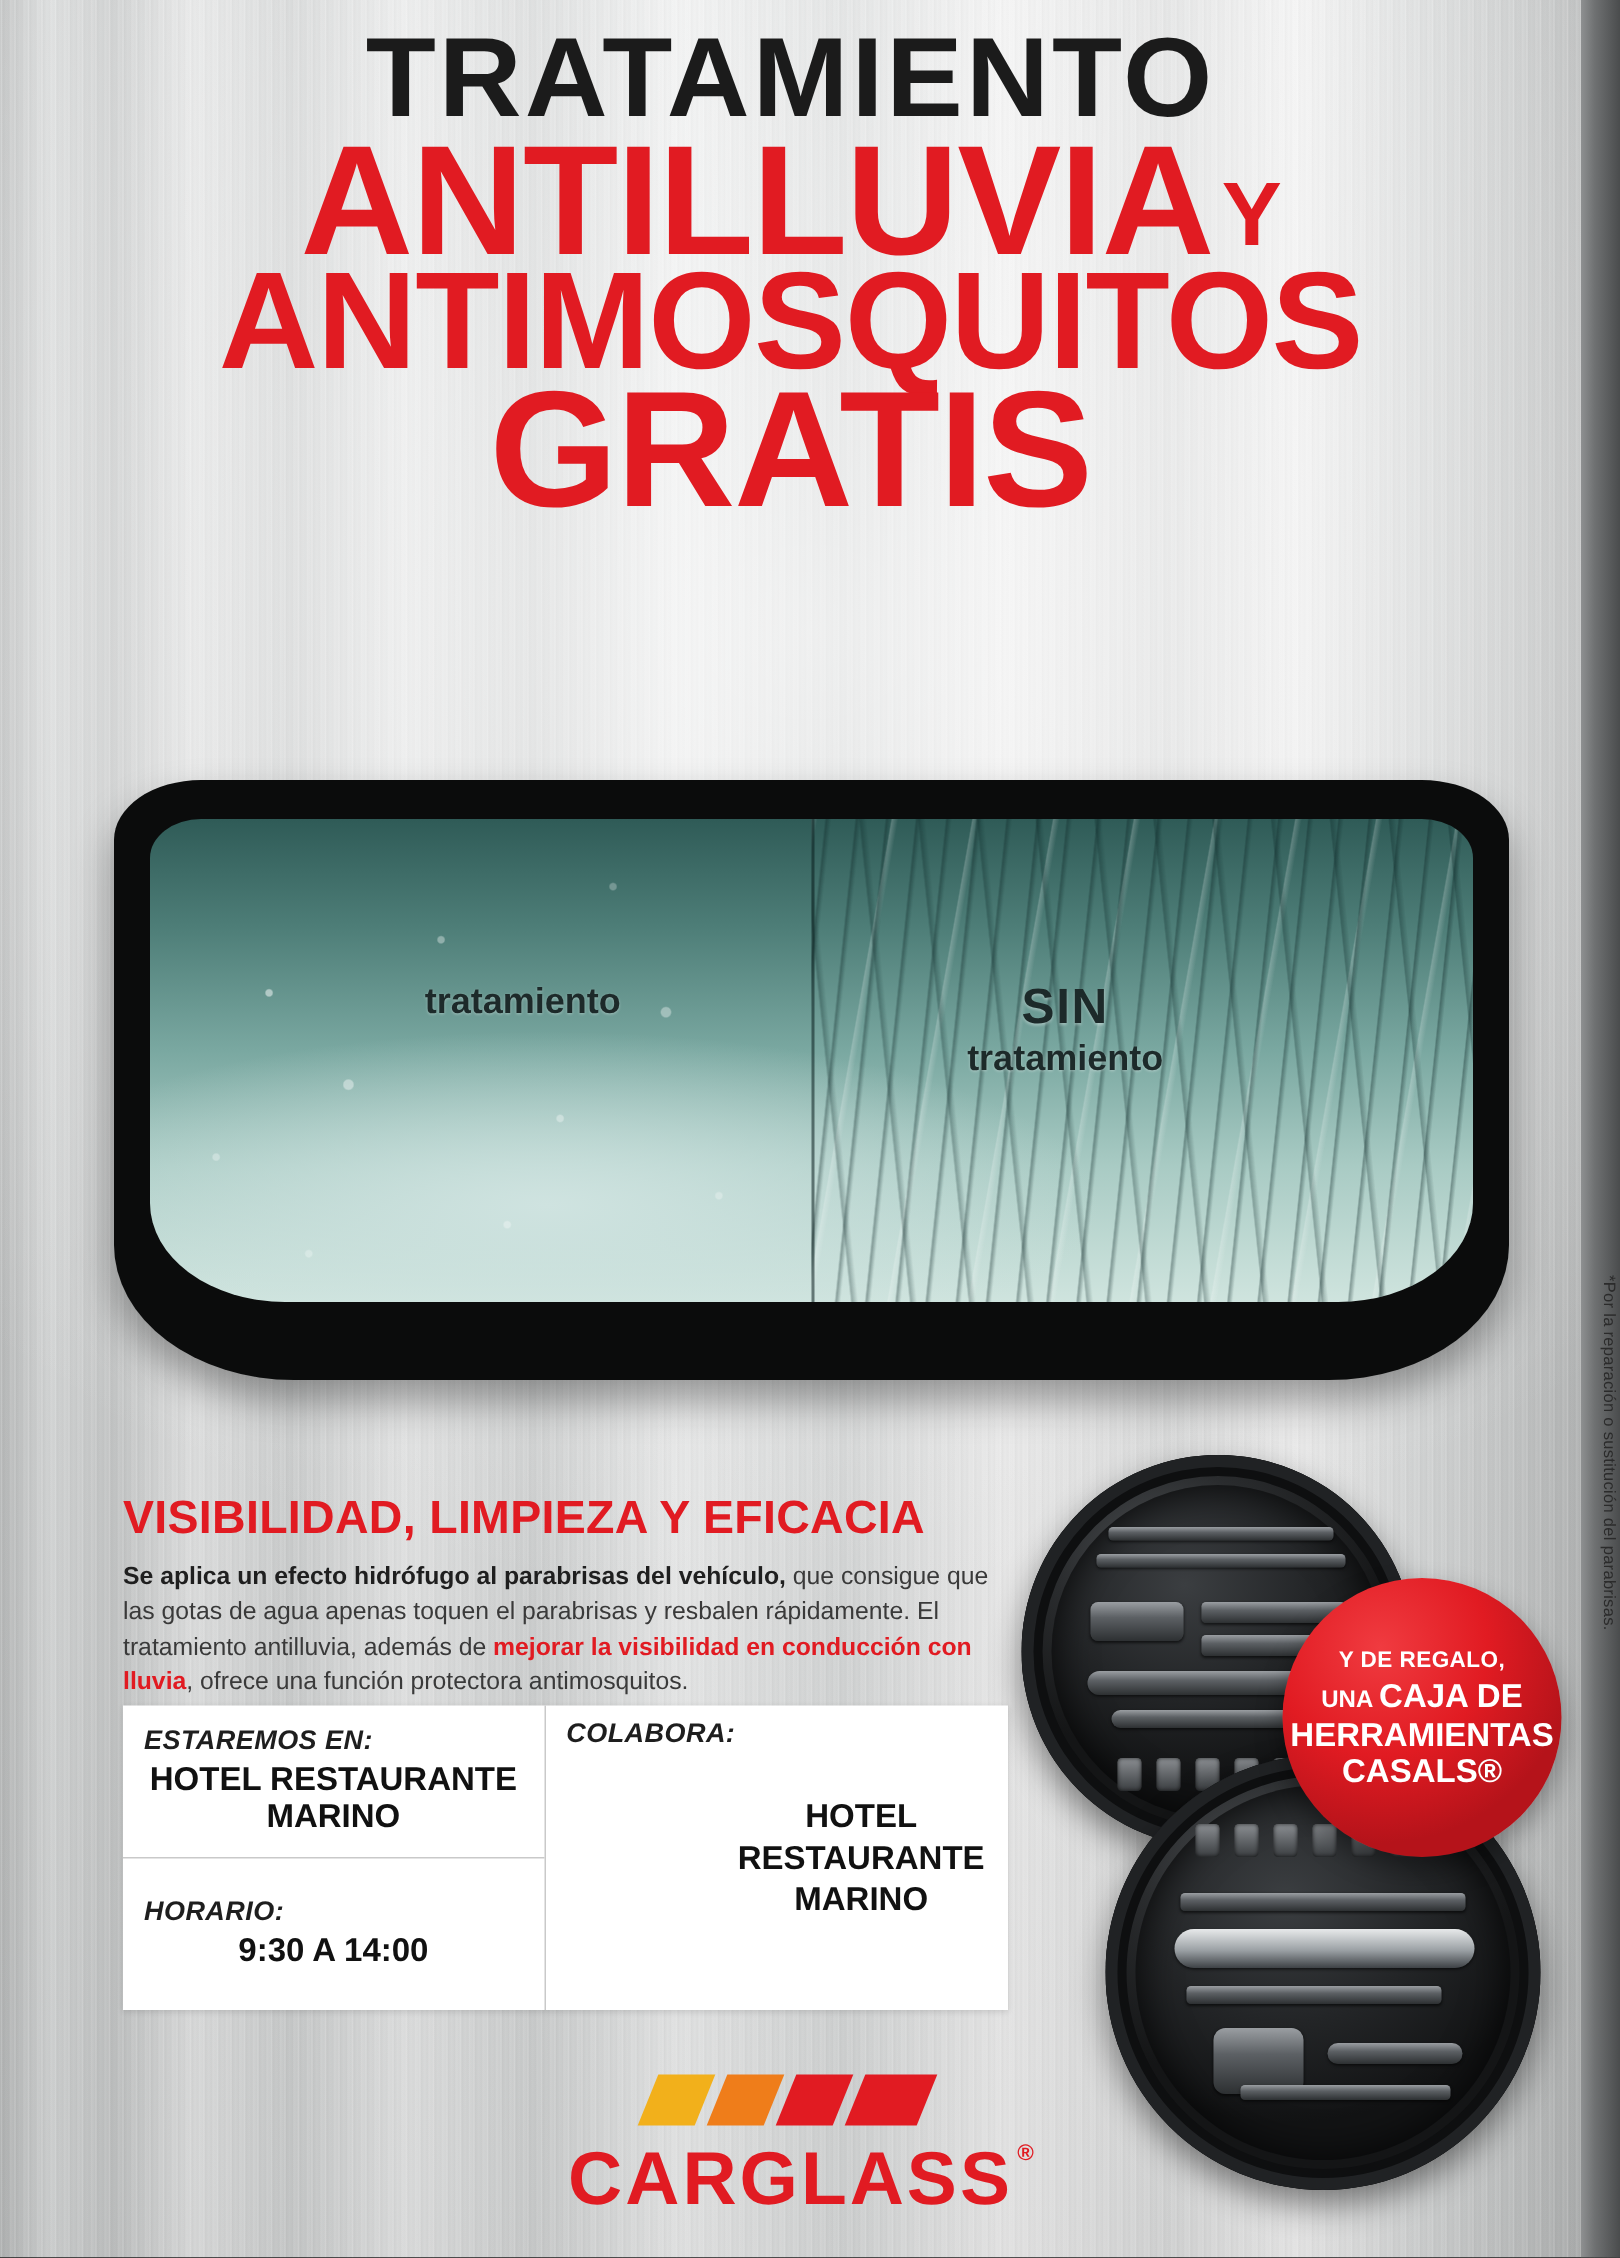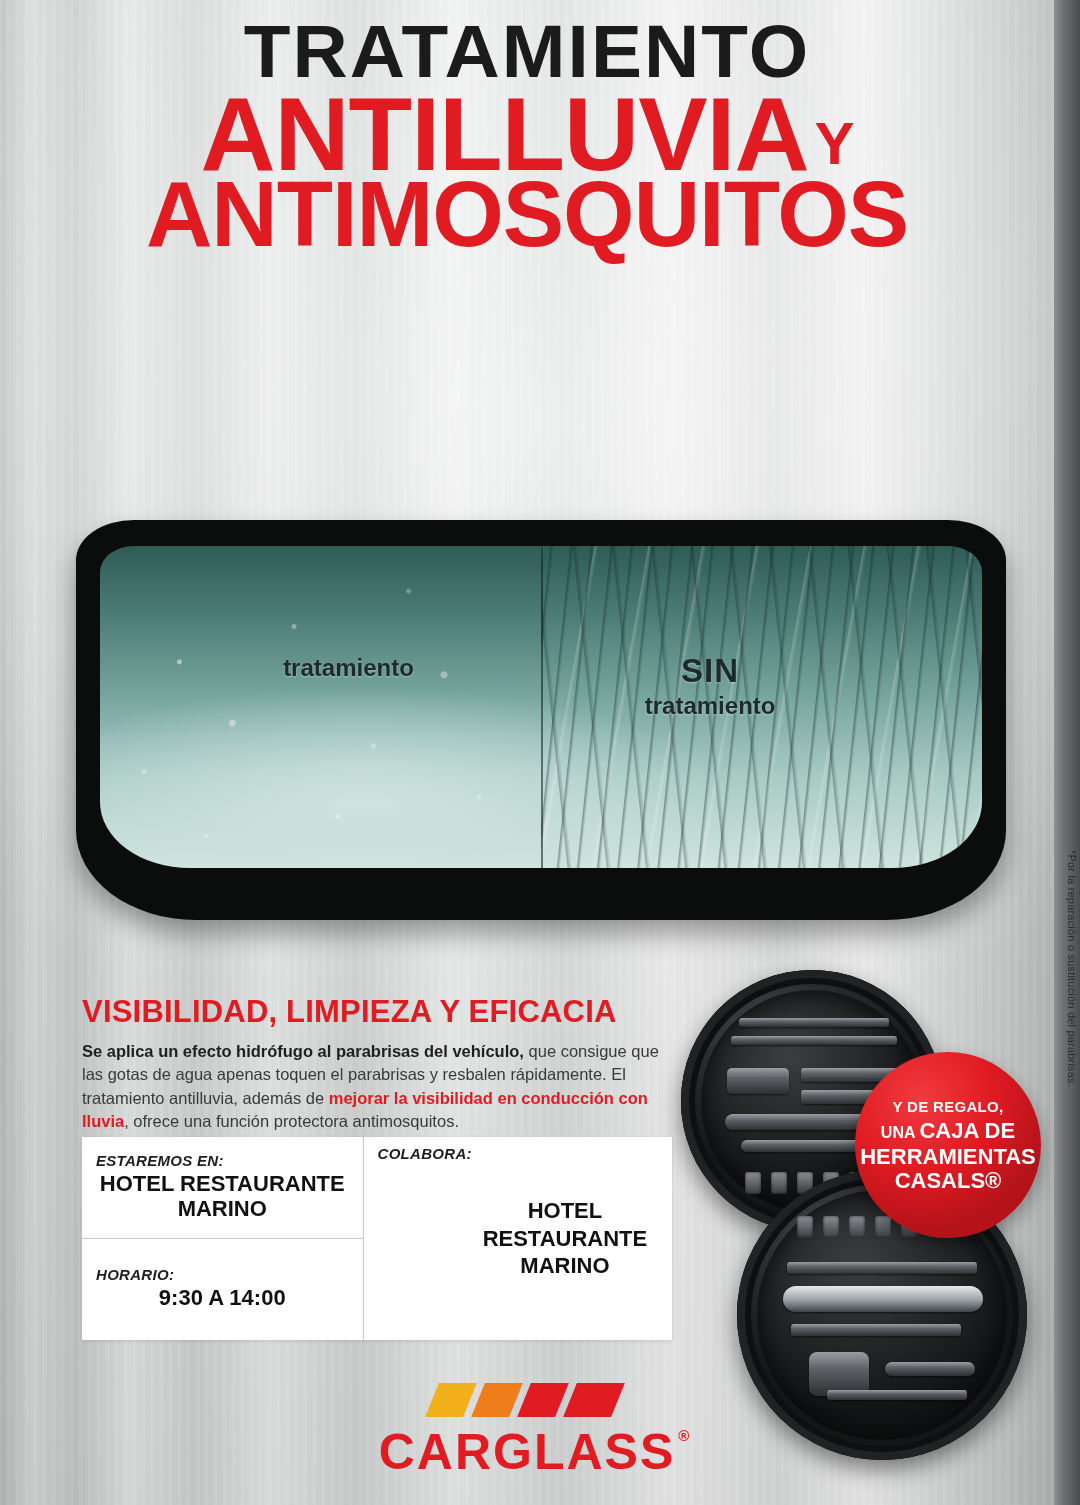--- a/index.html
+++ b/index.html
@@ -419,6 +419,7 @@
       <span>ANTILLUVIA</span><span class="small-y">Y</span>
     </div>
     <div class="h-red2">ANTIMOSQUITOS</div>
+    <div class="h-gratis">GRATIS</div>
   </div>
 
   <div id="windshield-wrap">

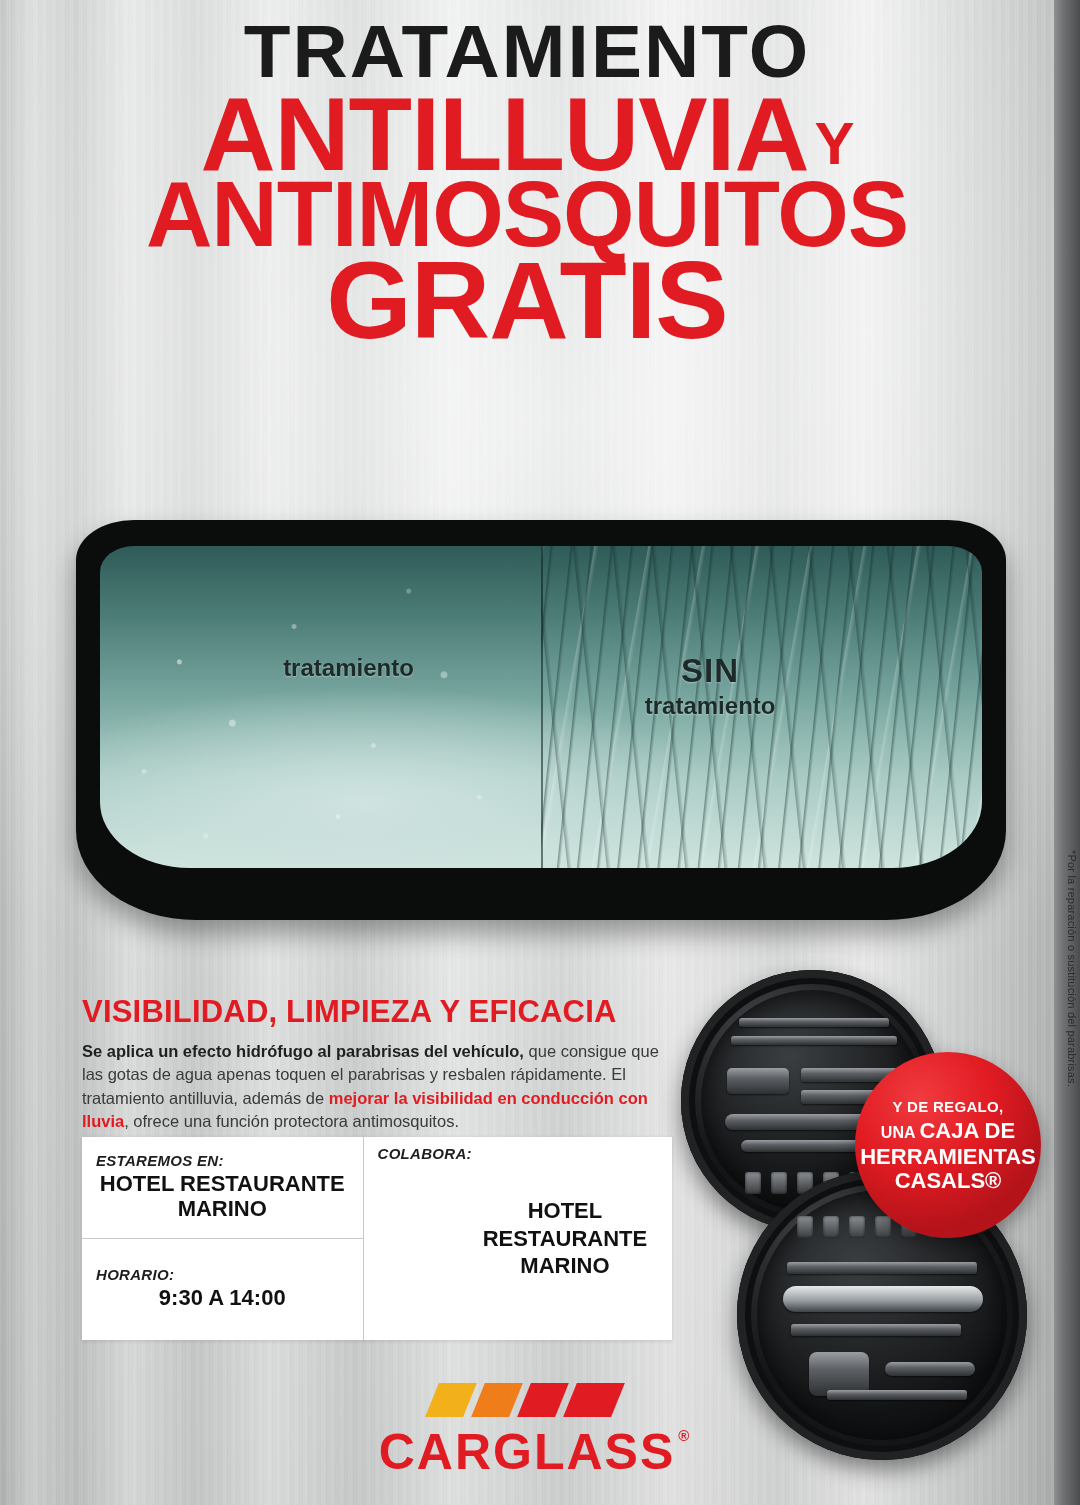--- a/index.html
+++ b/index.html
@@ -271,7 +271,7 @@
   }
   .info-cell + .info-cell { border-top: 1px solid #c9c9c9; }
   .cell-label {
-    font-size: 15px;
+    font-size: 18px;
     font-style: italic;
     font-weight: 700;
     color: #1e1e1e;

